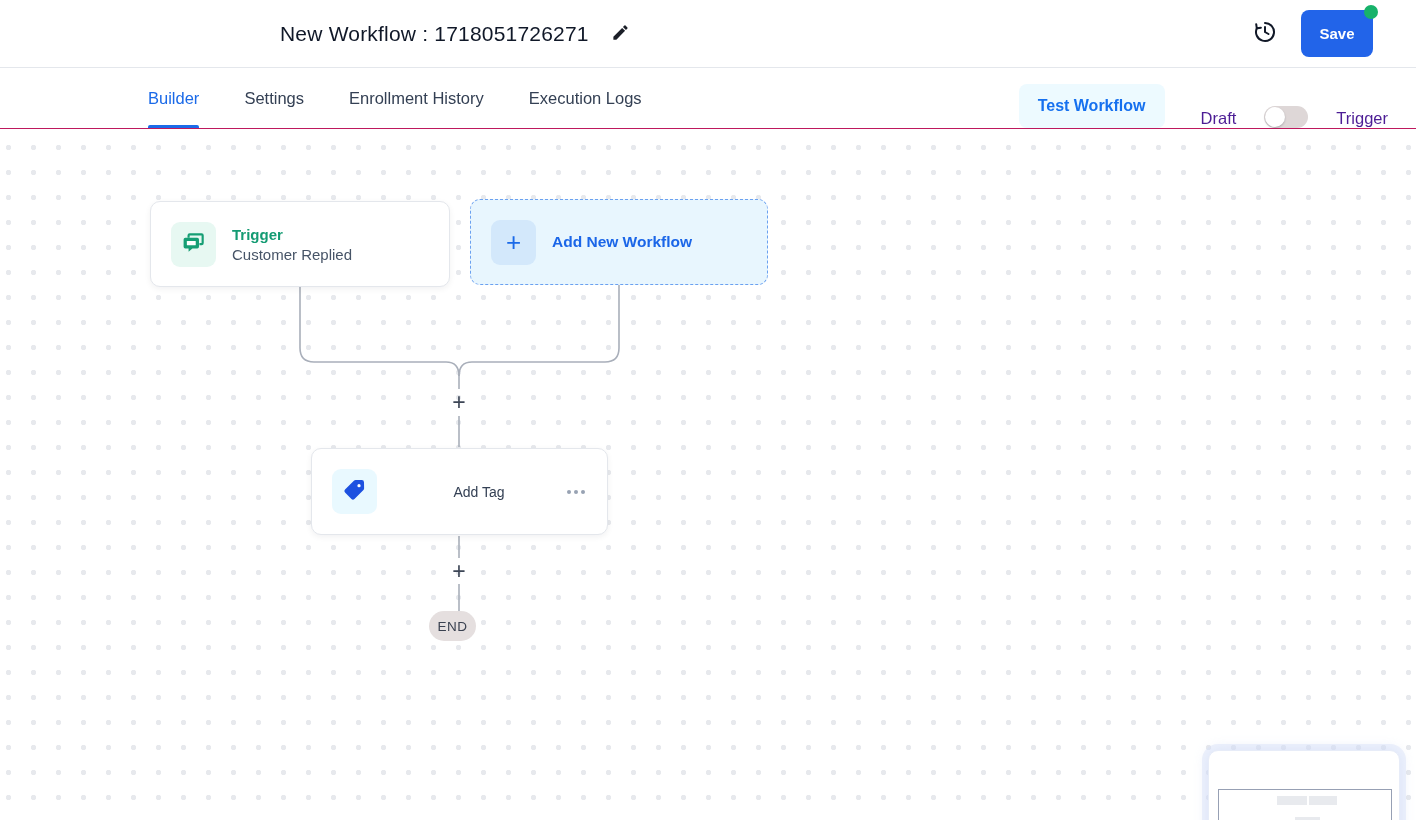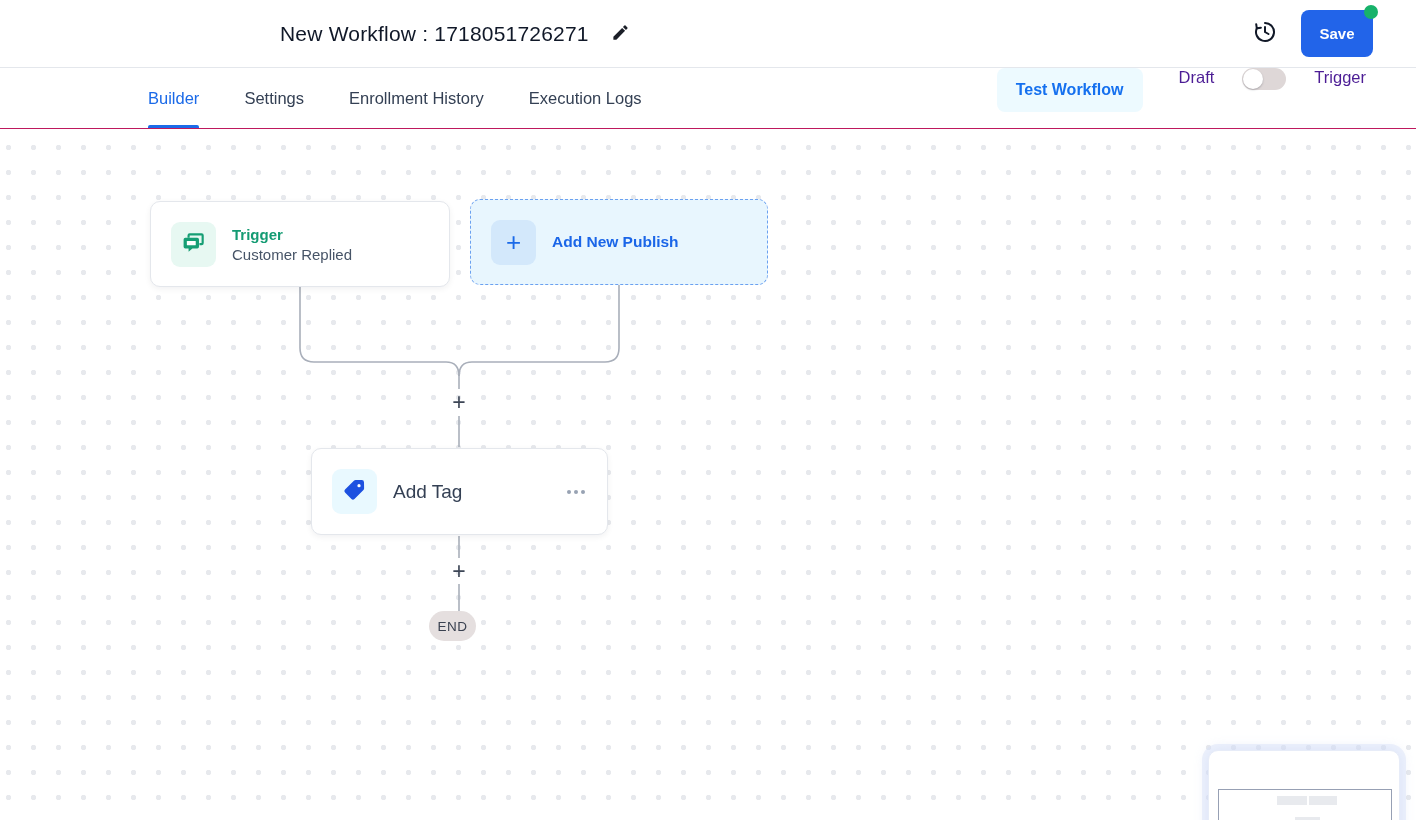--- a/index.html
+++ b/index.html
@@ -33,8 +33,8 @@
   .tab.active { color: #1b6ae8; }
   .tab.active::after { content: ""; position: absolute; left: 0; right: 0; bottom: 0;
     height: 3px; background: #1b6ae8; border-radius: 2px 2px 0 0; }
-  .nav-right { position: absolute; right: 50px; height: 100%; display: flex;
-    align-items: flex-start; gap: 22px; }
+  .nav-right { position: absolute; right: 28px; height: 100%; display: flex;
+    align-items: flex-end; gap: 22px; }
   .test-btn { width: 146px; height: 44px; background: #edfaff; color: #1570ef;
     border: none; border-radius: 8px; font-size: 16px; font-weight: 700;
     cursor: pointer; font-family: inherit; margin-right: 14px; }

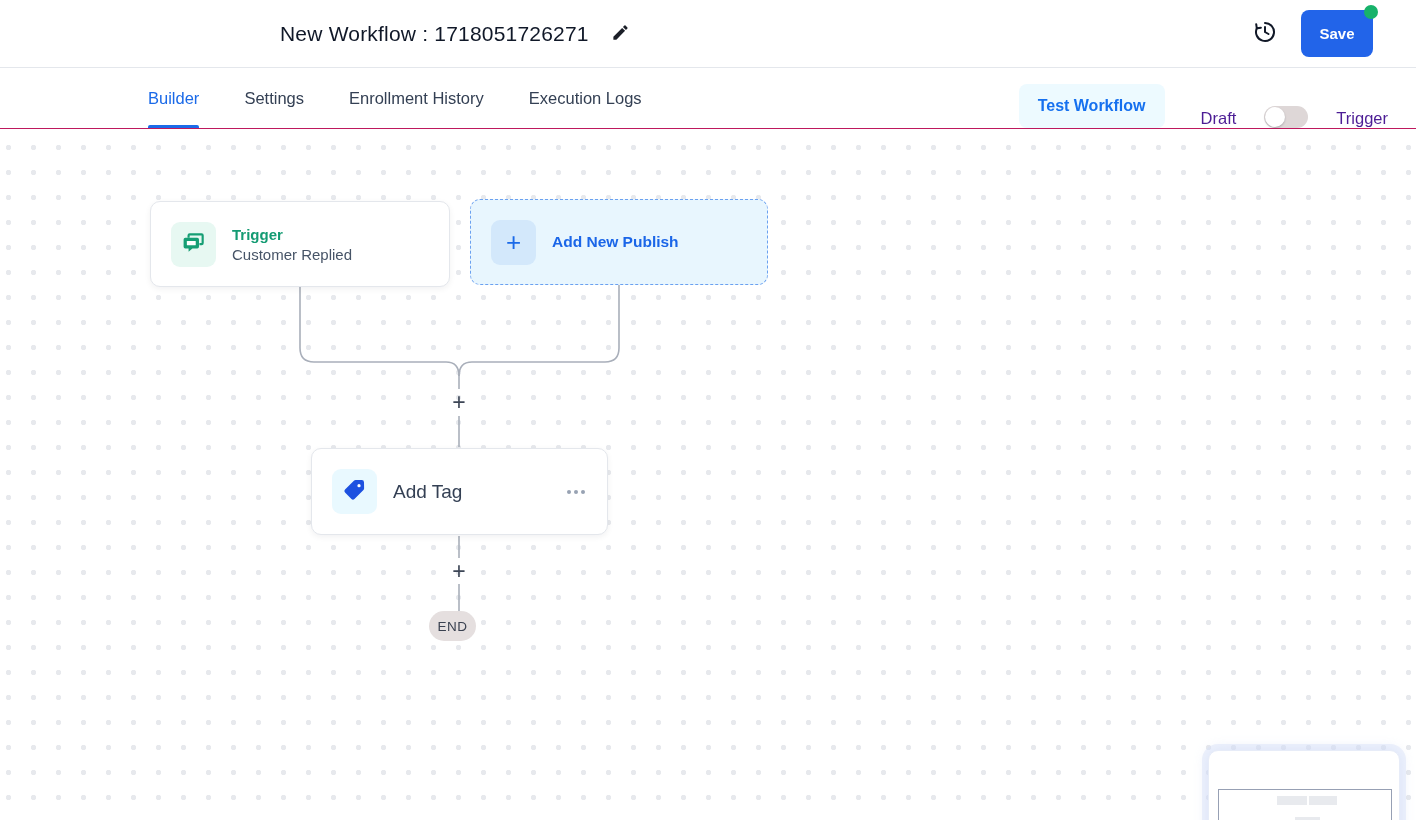--- a/index.html
+++ b/index.html
@@ -177,7 +177,7 @@
       <div class="node-icon">
         <span class="plus-glyph">+</span>
       </div>
-      <span class="add-trigger-label">Add New Publish</span>
+      <span class="add-trigger-label">Add New Workflow</span>
     </div>
 
     <div class="branch-plus plus-1">+</div>

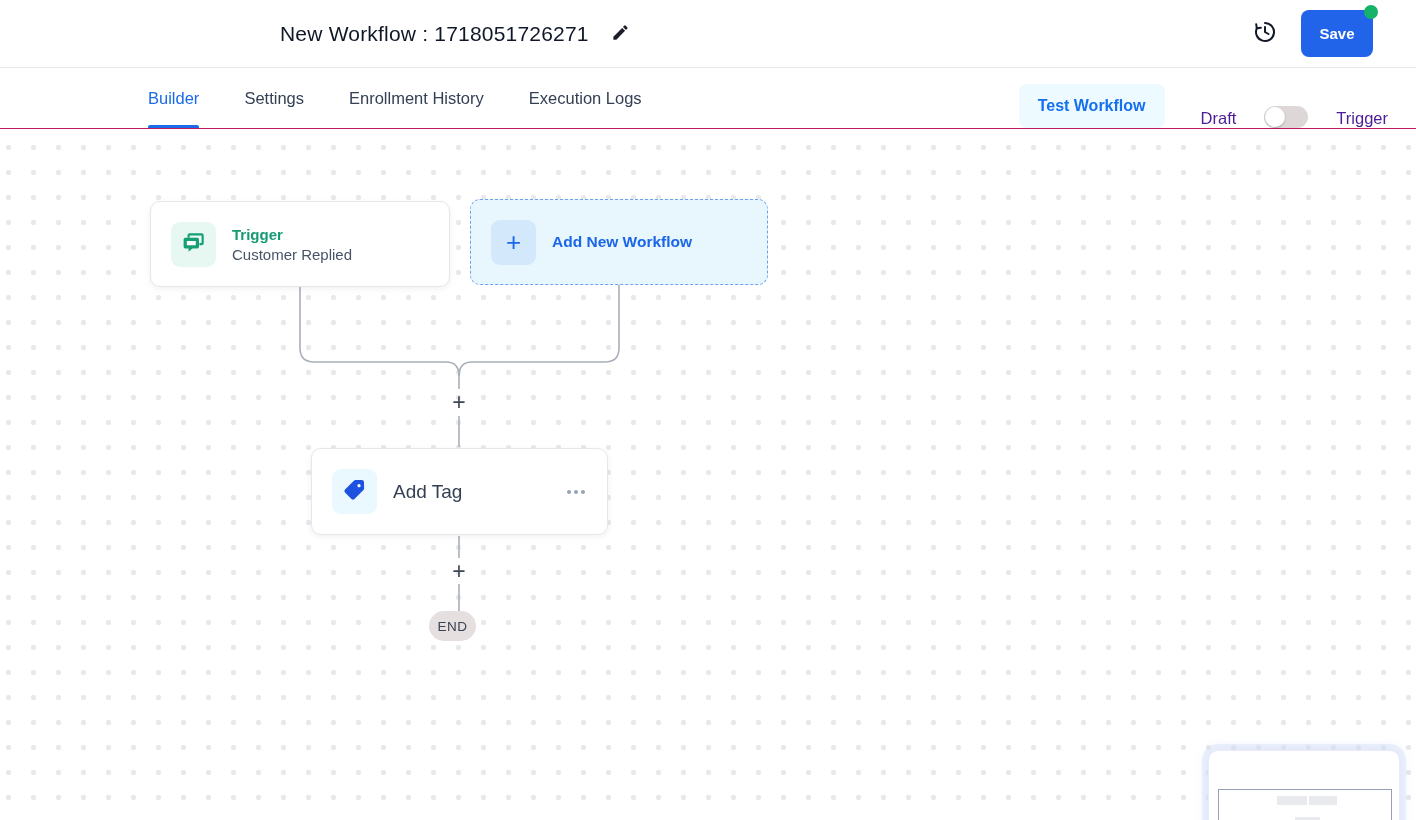--- a/index.html
+++ b/index.html
@@ -70,7 +70,7 @@
 
   .action-node { left: 311px; top: 319px; width: 297px; height: 87px; }
   .action-node .node-icon { background: #e9f9ff; }
-  .action-name { margin-left: 16px; font-size: 19px; color: #344054; flex: 1; }
+  .action-name { margin-left: 16px; font-size: 14px; color: #344054; flex: 1; text-align: center; }
   .ellipsis { display: flex; gap: 3px; align-items: center; cursor: pointer; padding: 6px 2px; }
   .ellipsis i { width: 4px; height: 4px; border-radius: 50%; background: #98a2b3; display: block; }
 

